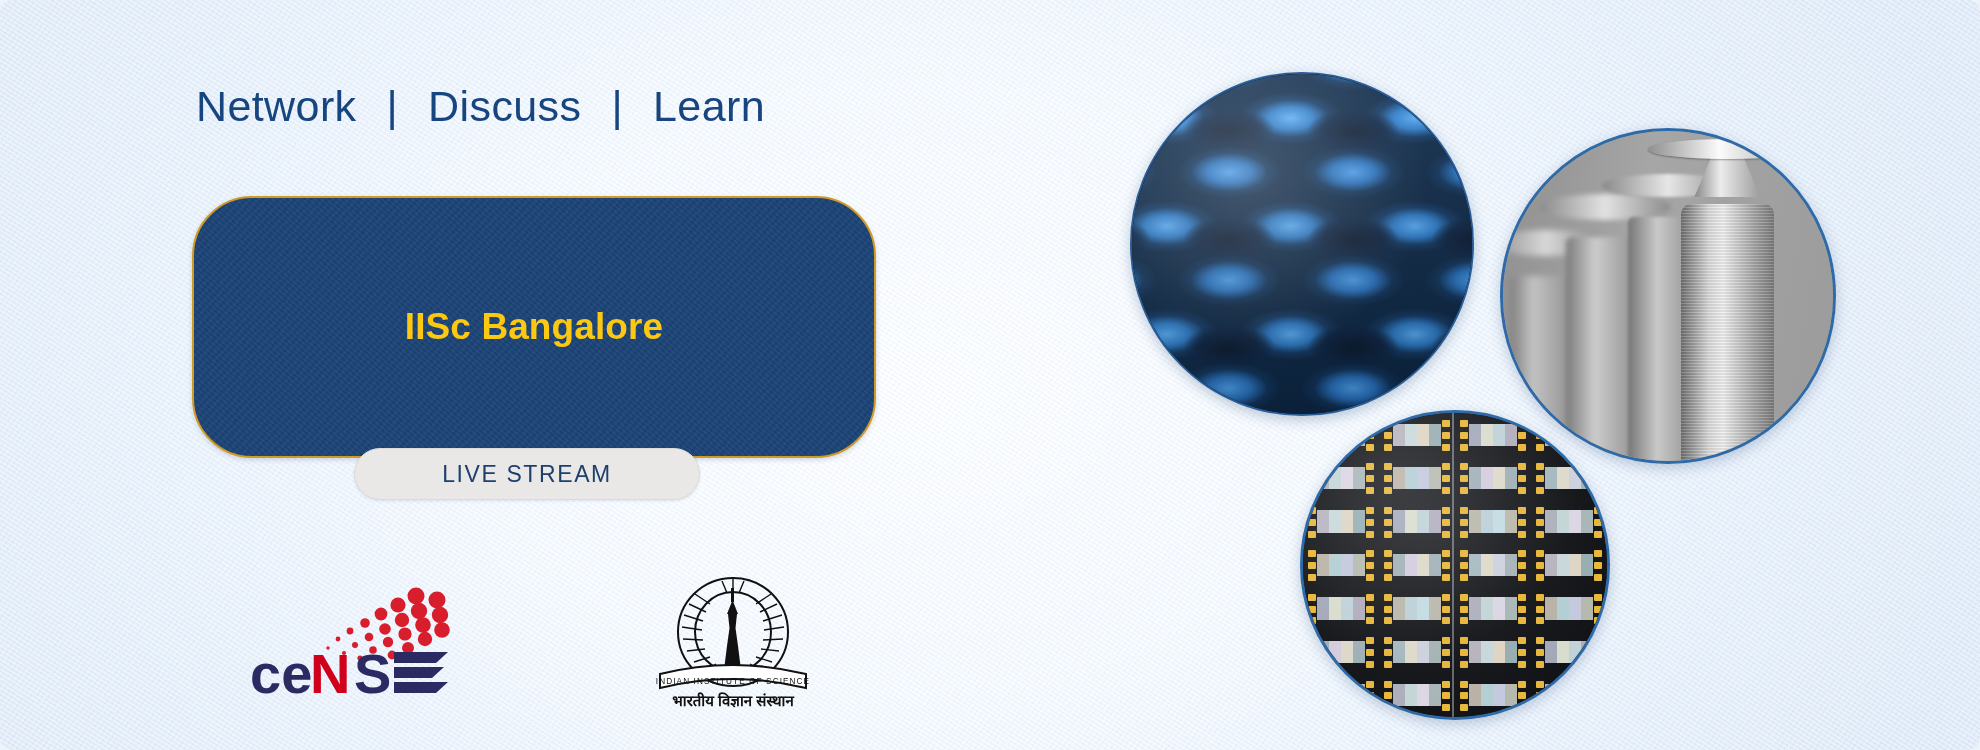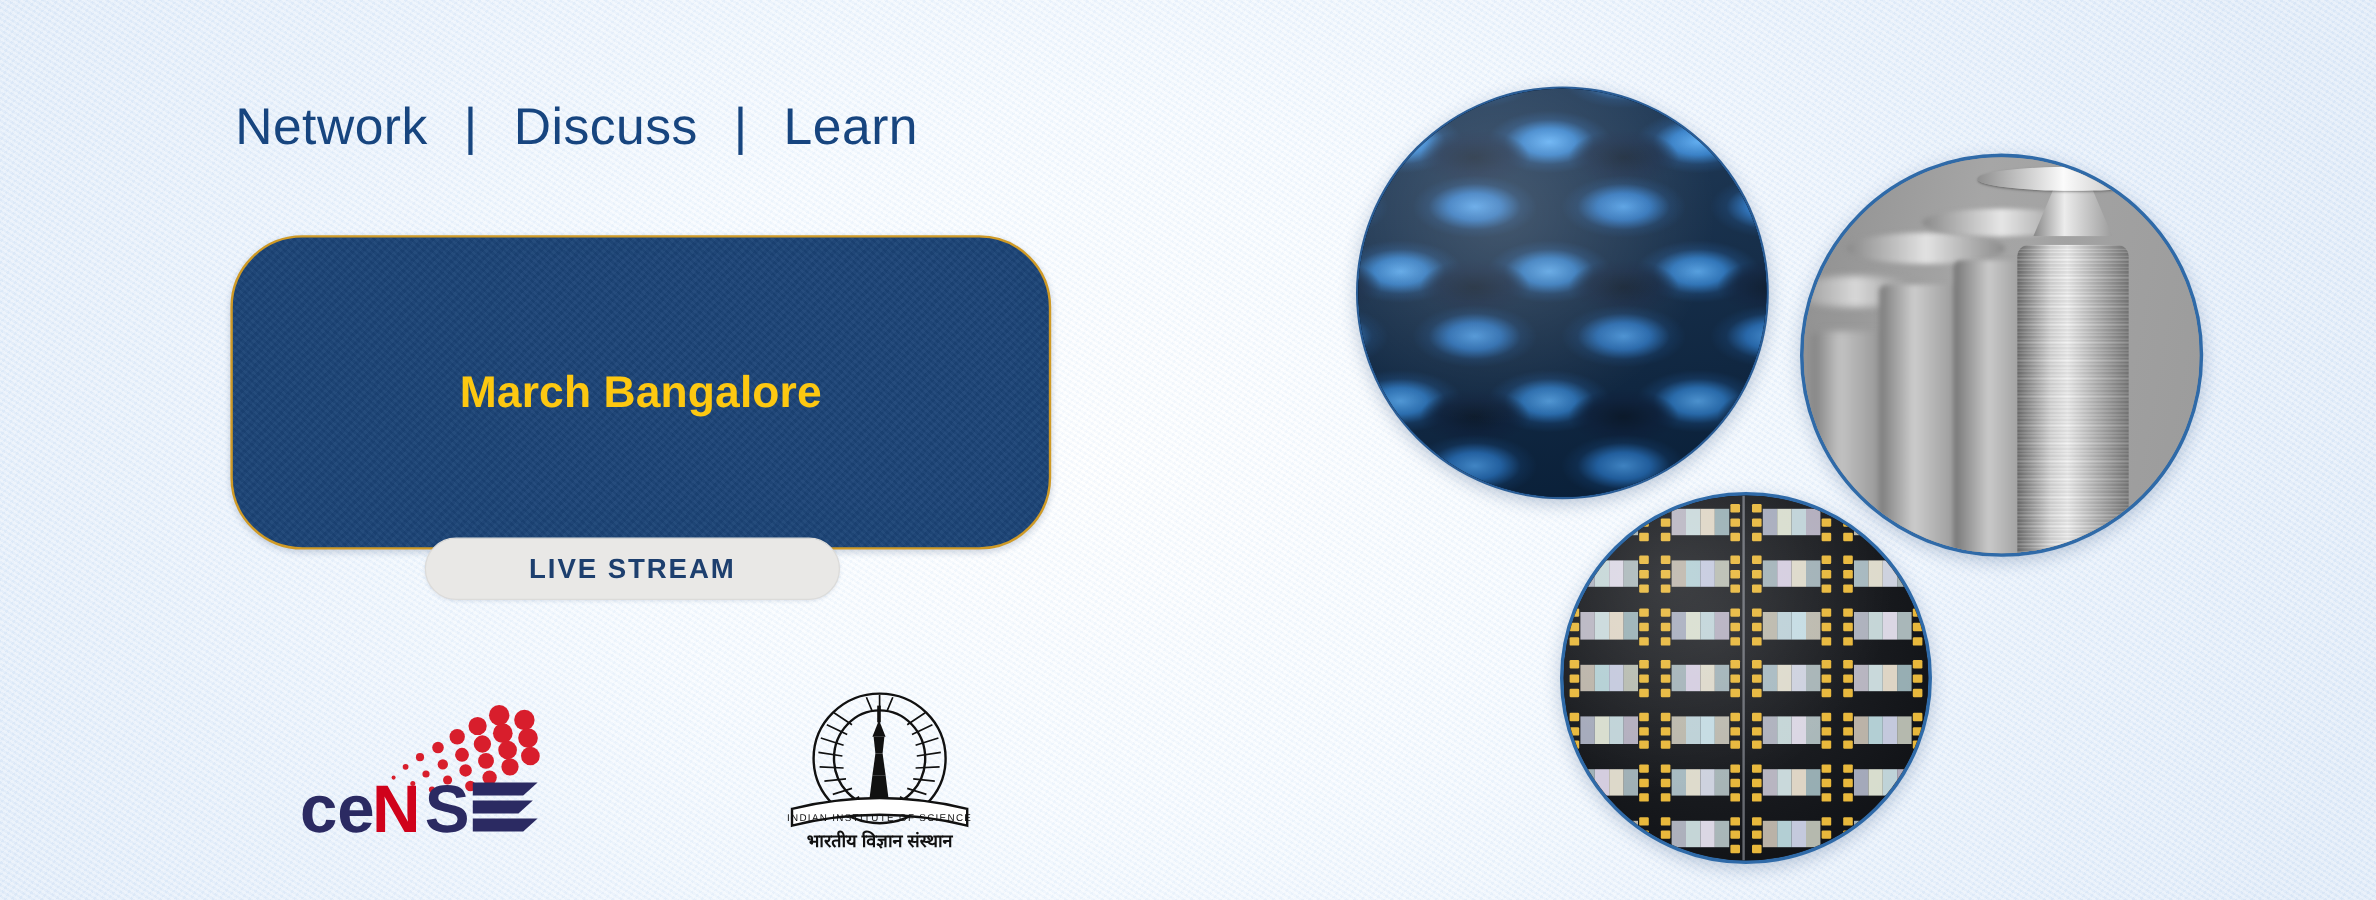--- a/index.html
+++ b/index.html
@@ -13,6 +13,7 @@
     background:
       radial-gradient(ellipse 1100px 780px at 46% 52%, #ffffff 0%, #f7fbff 38%, #e7f0fb 72%, #dfeaf8 100%),
       linear-gradient(135deg,#dcebfa 0%,#eaf3fd 45%,#dbe9f9 100%);
+    border-radius: 12px;
   }
   
   #texture{

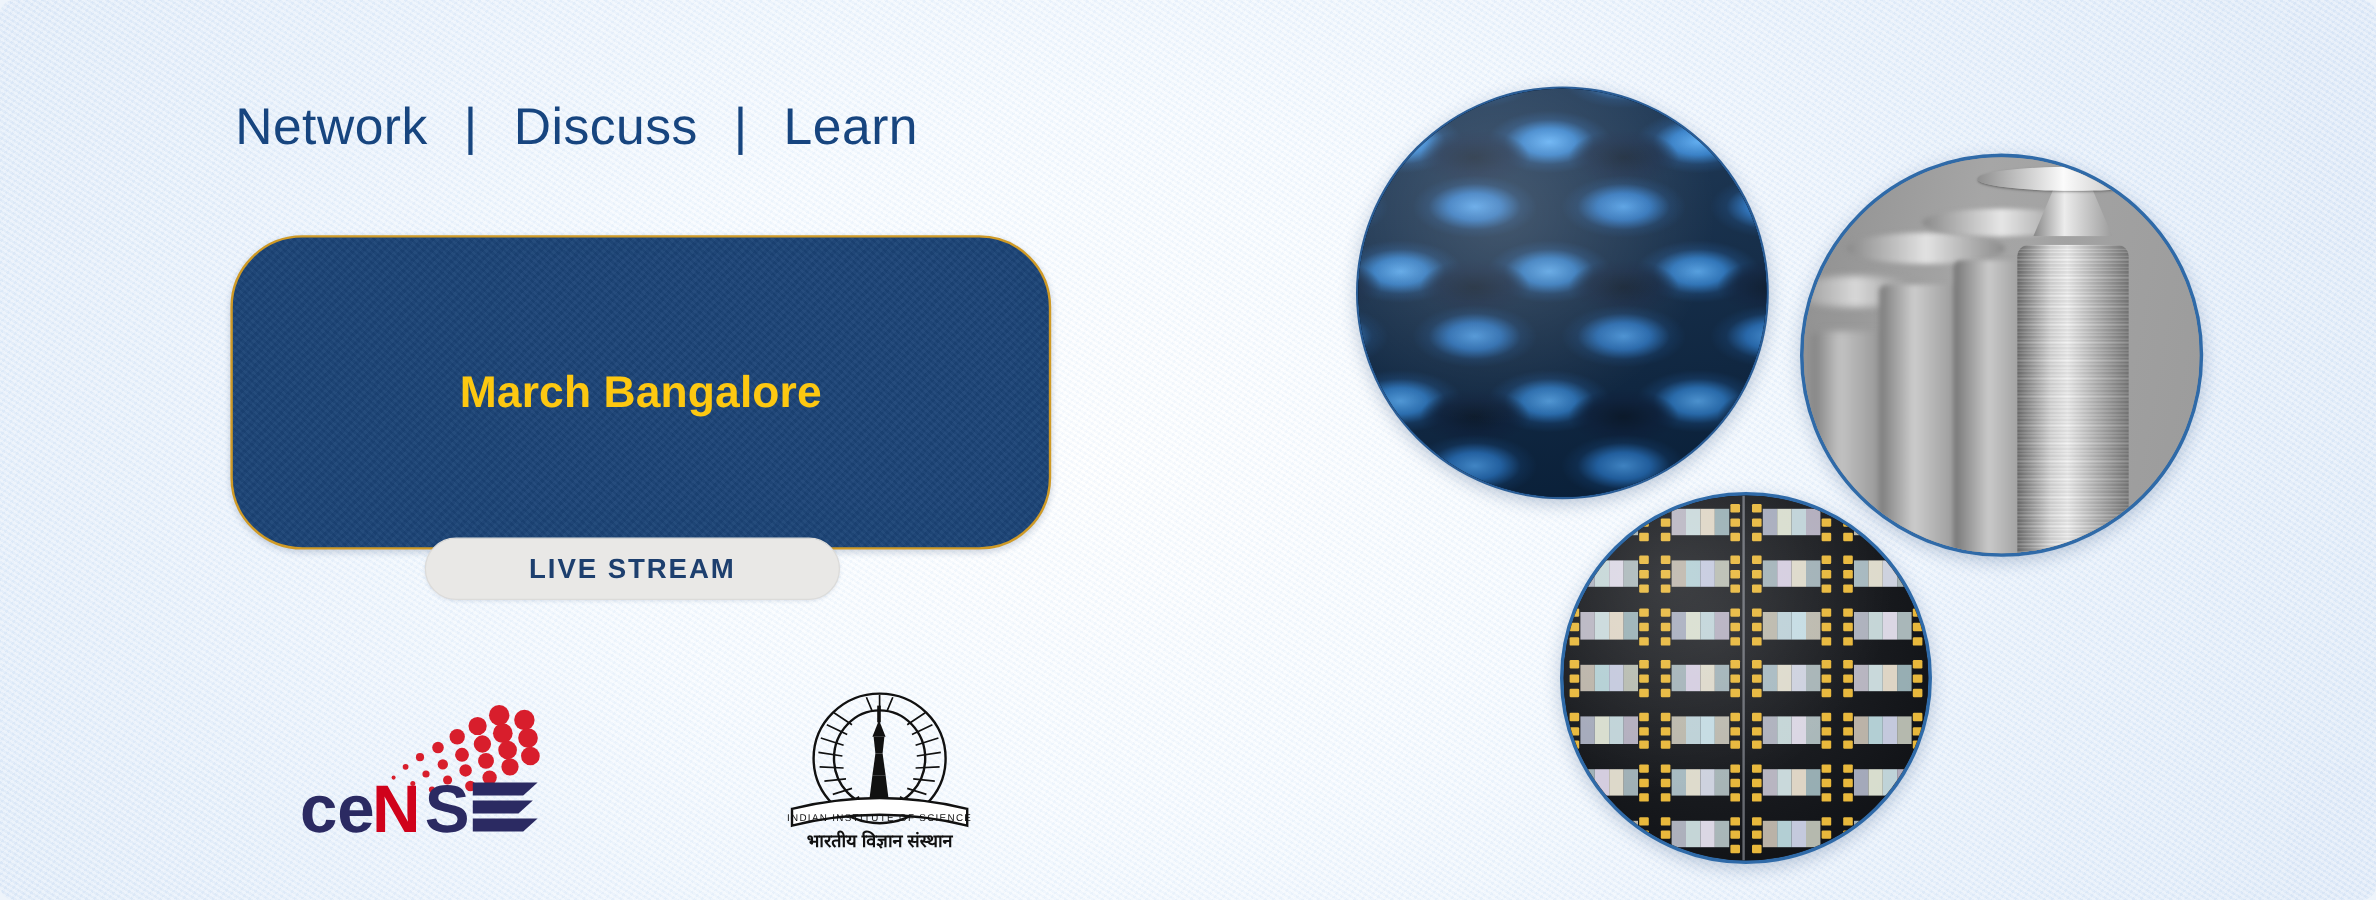--- a/index.html
+++ b/index.html
@@ -140,7 +140,7 @@
   <div class="datecard">
     <div class="tex"></div>
     <div class="lines">
-      <div class="dateline">March Bangalore</div>
+      <div class="dateline">IISc Bangalore</div>
     </div>
   </div>
 

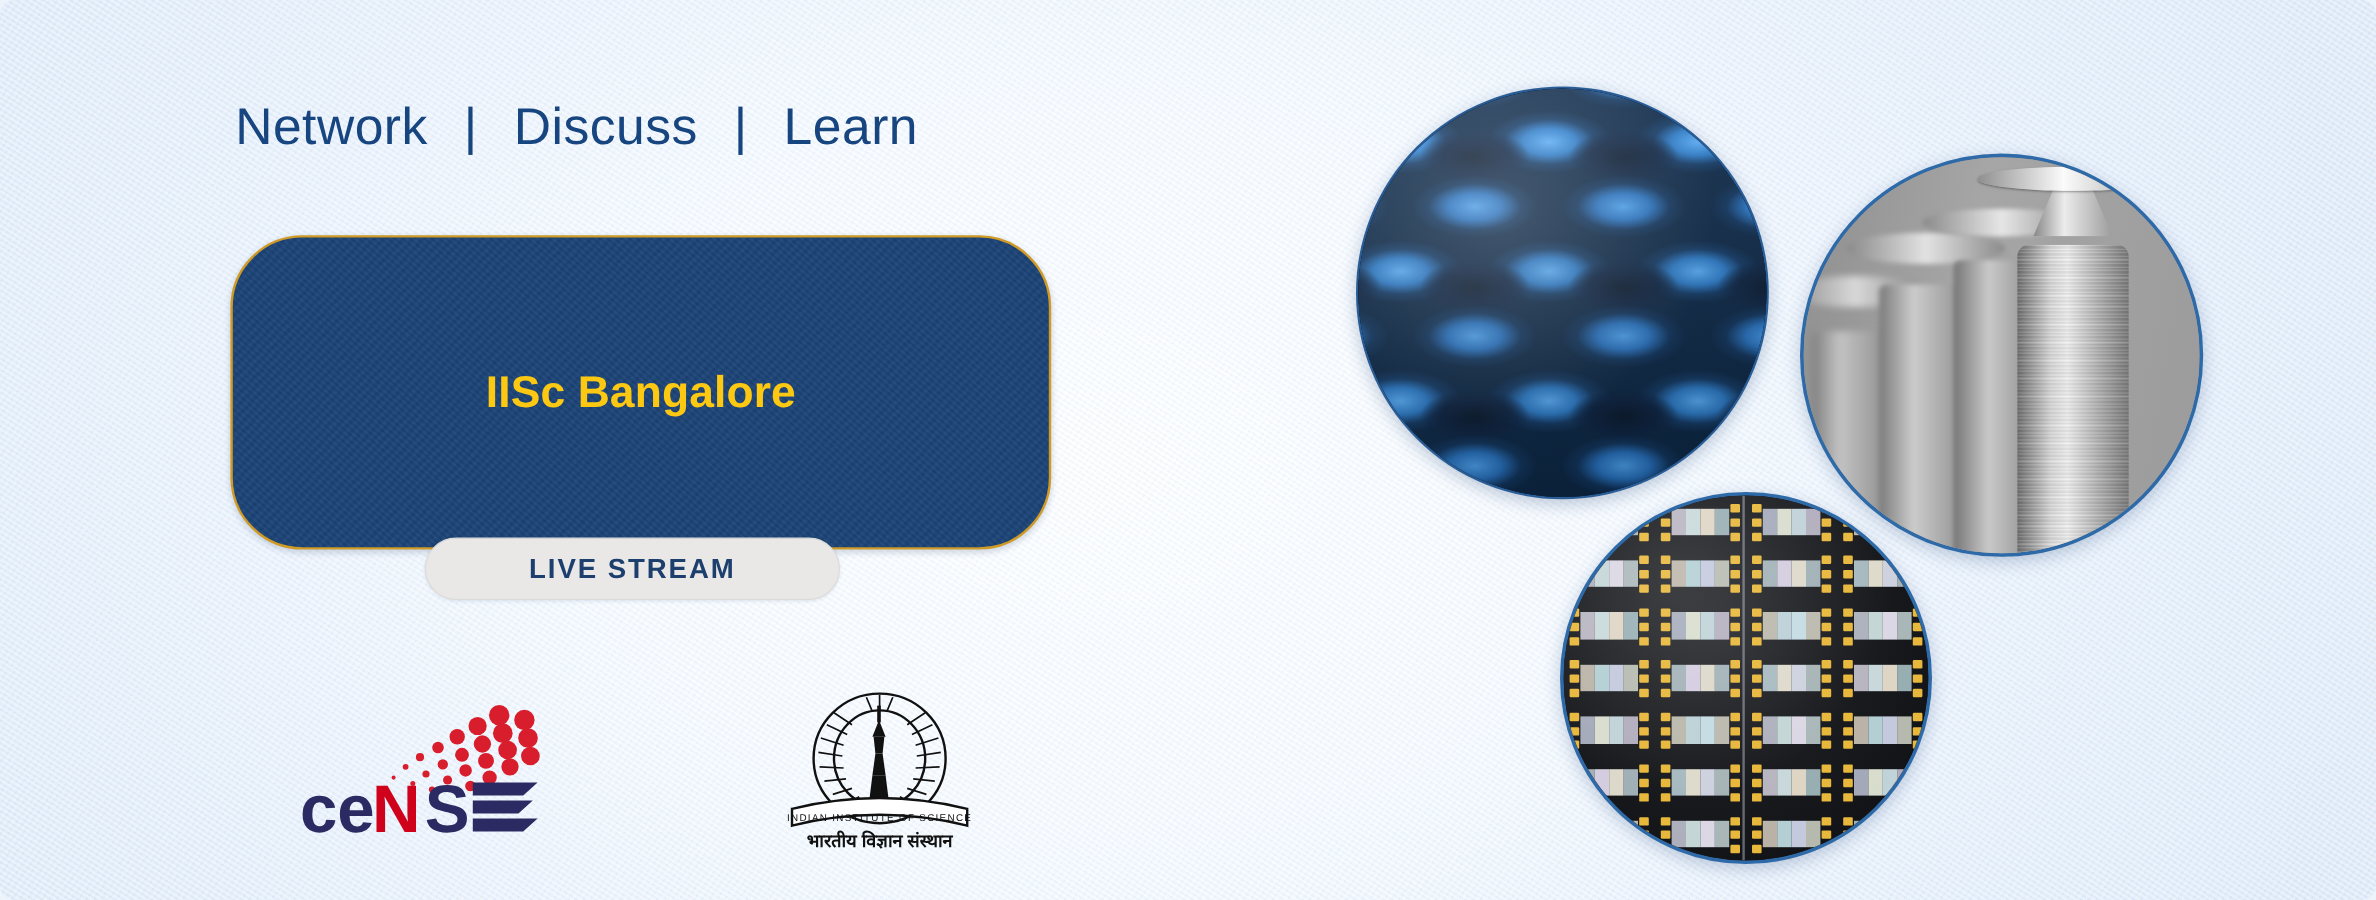--- a/index.html
+++ b/index.html
@@ -59,7 +59,7 @@
     border-radius:26px;
     border:1px solid #dcdbd9;
     display:flex;align-items:center;justify-content:center;
-    color:#1d3f6e;font-weight:700;font-size:23px;letter-spacing:1.6px;
+    color:#1d3f6e;font-weight:400;font-size:23px;letter-spacing:1.6px;
     box-shadow:0 1px 3px rgba(30,60,100,.12);
     cursor:pointer;
   }

